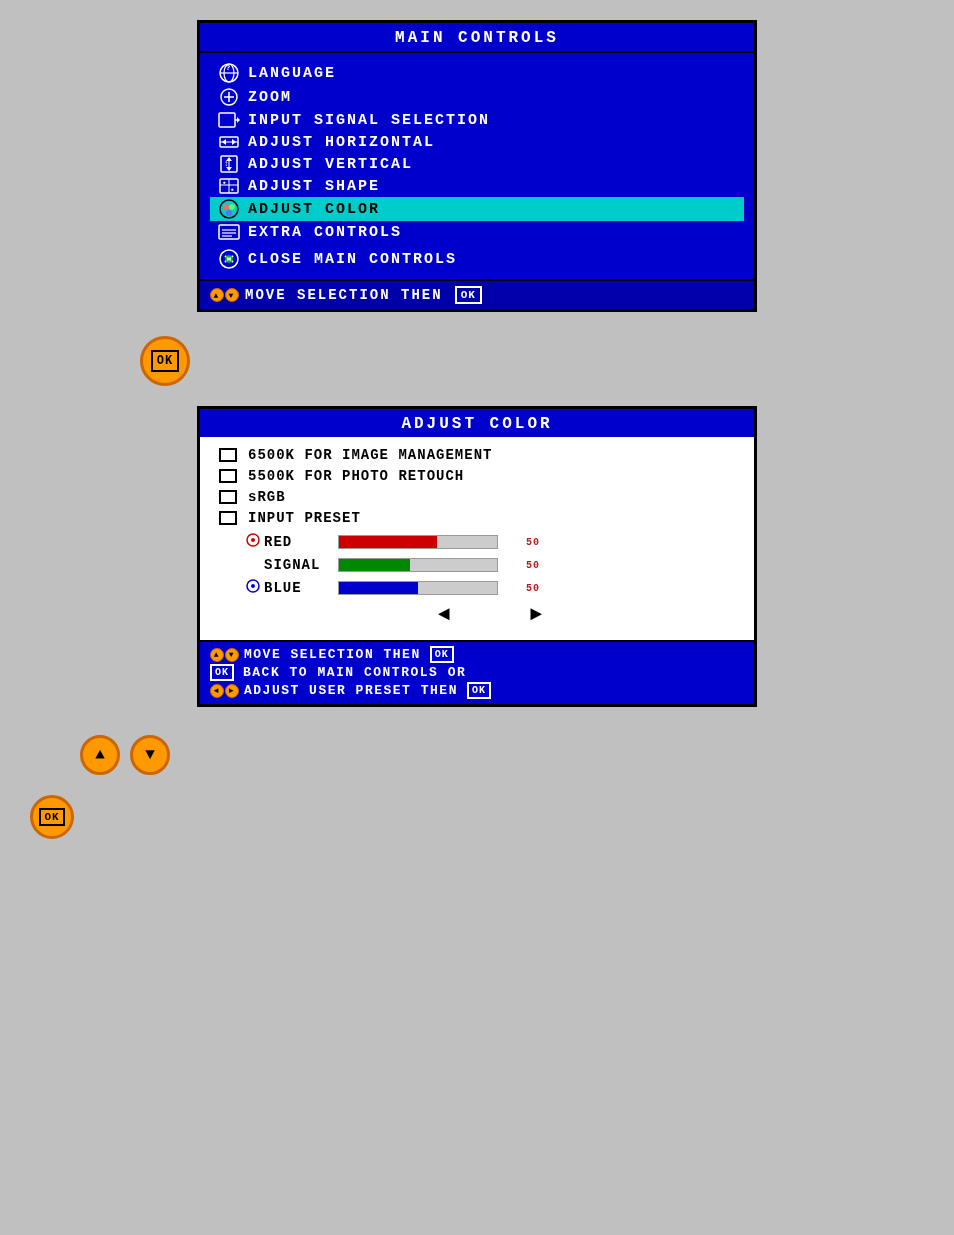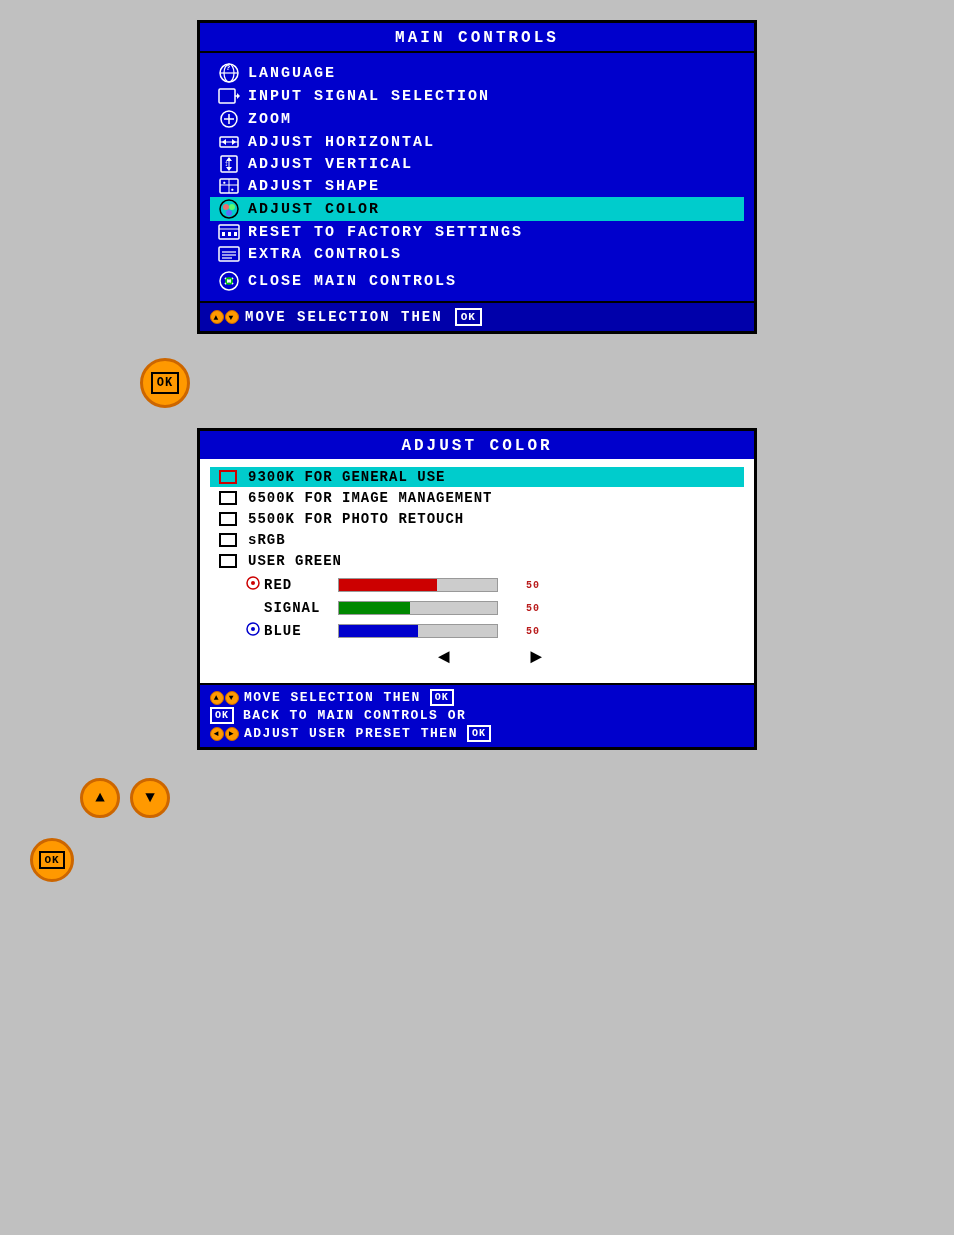--- a/index.html
+++ b/index.html
@@ -347,6 +347,17 @@
 
     <div class="menu-item">
       <span class="menu-icon">
+        <svg width="22" height="20" viewBox="0 0 22 20">
+          <circle cx="11" cy="10" r="8" fill="none" stroke="white" stroke-width="1.5"></circle>
+          <line x1="11" y1="5" x2="11" y2="15" stroke="white" stroke-width="1.5"></line>
+          <line x1="6" y1="10" x2="16" y2="10" stroke="white" stroke-width="1.5"></line>
+        </svg>
+      </span>
+      <span>ZOOM</span>
+    </div>
+
+    <div class="menu-item">
+      <span class="menu-icon">
         <svg width="22" height="18" viewBox="0 0 22 18">
           <rect x="1" y="2" width="16" height="14" rx="1" fill="none" stroke="white" stroke-width="1.5"></rect>
           <line x1="17" y1="9" x2="21" y2="9" stroke="white" stroke-width="1.5"></line>
@@ -354,17 +365,6 @@
         </svg>
       </span>
       <span>INPUT  SIGNAL  SELECTION</span>
-    </div>
-
-    <div class="menu-item">
-      <span class="menu-icon">
-        <svg width="22" height="20" viewBox="0 0 22 20">
-          <circle cx="11" cy="10" r="8" fill="none" stroke="white" stroke-width="1.5"></circle>
-          <line x1="11" y1="5" x2="11" y2="15" stroke="white" stroke-width="1.5"></line>
-          <line x1="6" y1="10" x2="16" y2="10" stroke="white" stroke-width="1.5"></line>
-        </svg>
-      </span>
-      <span>ZOOM</span>
     </div>
 
     <div class="menu-item">

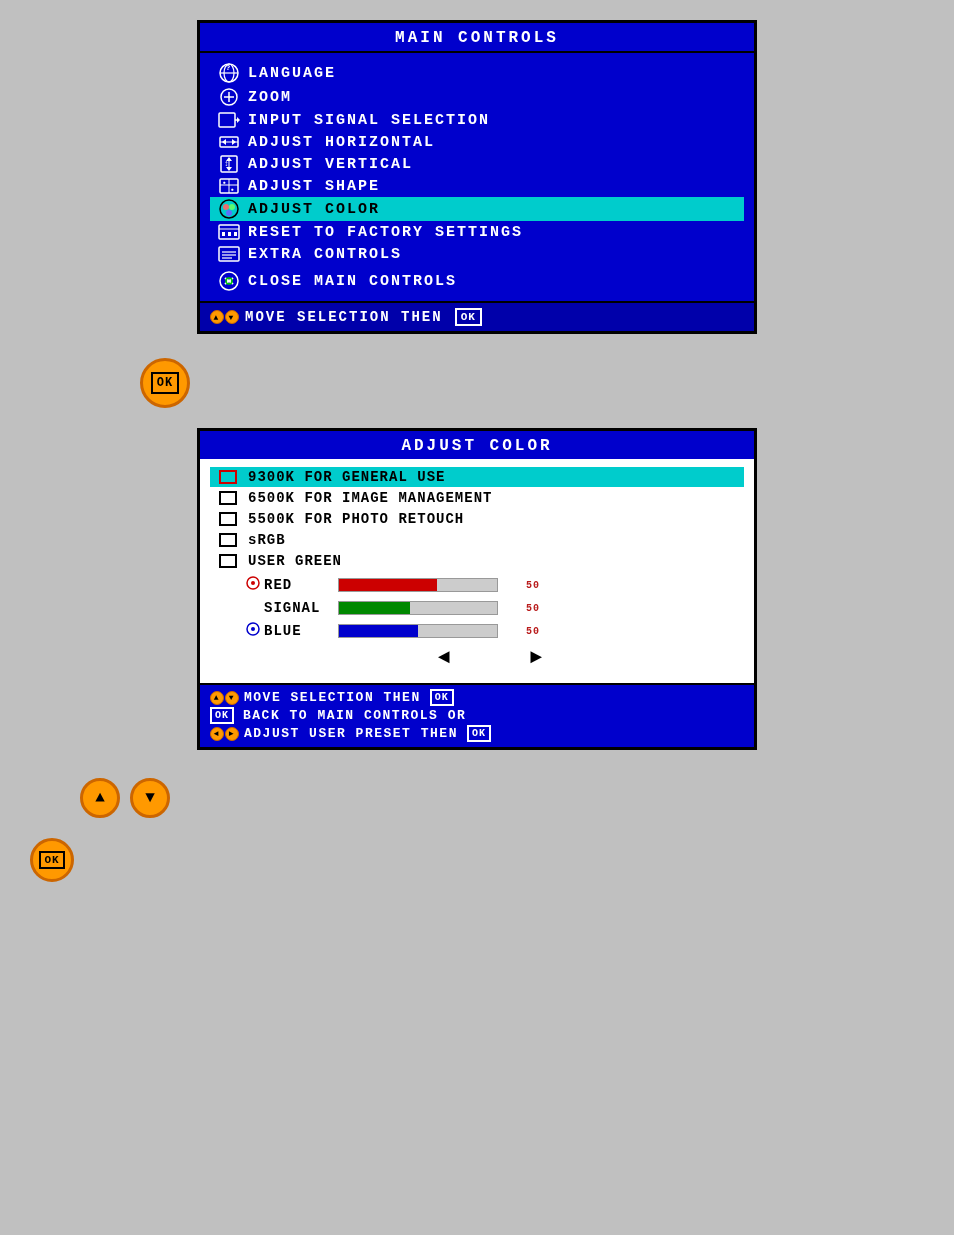--- a/index.html
+++ b/index.html
@@ -417,18 +417,6 @@
       <span>ADJUST  COLOR</span>
     </div>
 
-    <div class="menu-item">
-      <span class="menu-icon">
-        <svg width="22" height="18" viewBox="0 0 22 18">
-          <rect x="1" y="2" width="20" height="14" rx="1" fill="none" stroke="white" stroke-width="1.5"></rect>
-          <line x1="1" y1="6" x2="21" y2="6" stroke="white" stroke-width="1"></line>
-          <rect x="4" y="9" width="3" height="4" fill="white"></rect>
-          <rect x="10" y="9" width="3" height="4" fill="white"></rect>
-          <rect x="16" y="9" width="3" height="4" fill="white"></rect>
-        </svg>
-      </span>
-      <span>RESET  TO  FACTORY  SETTINGS</span>
-    </div>
 
     <div class="menu-item">
       <span class="menu-icon">

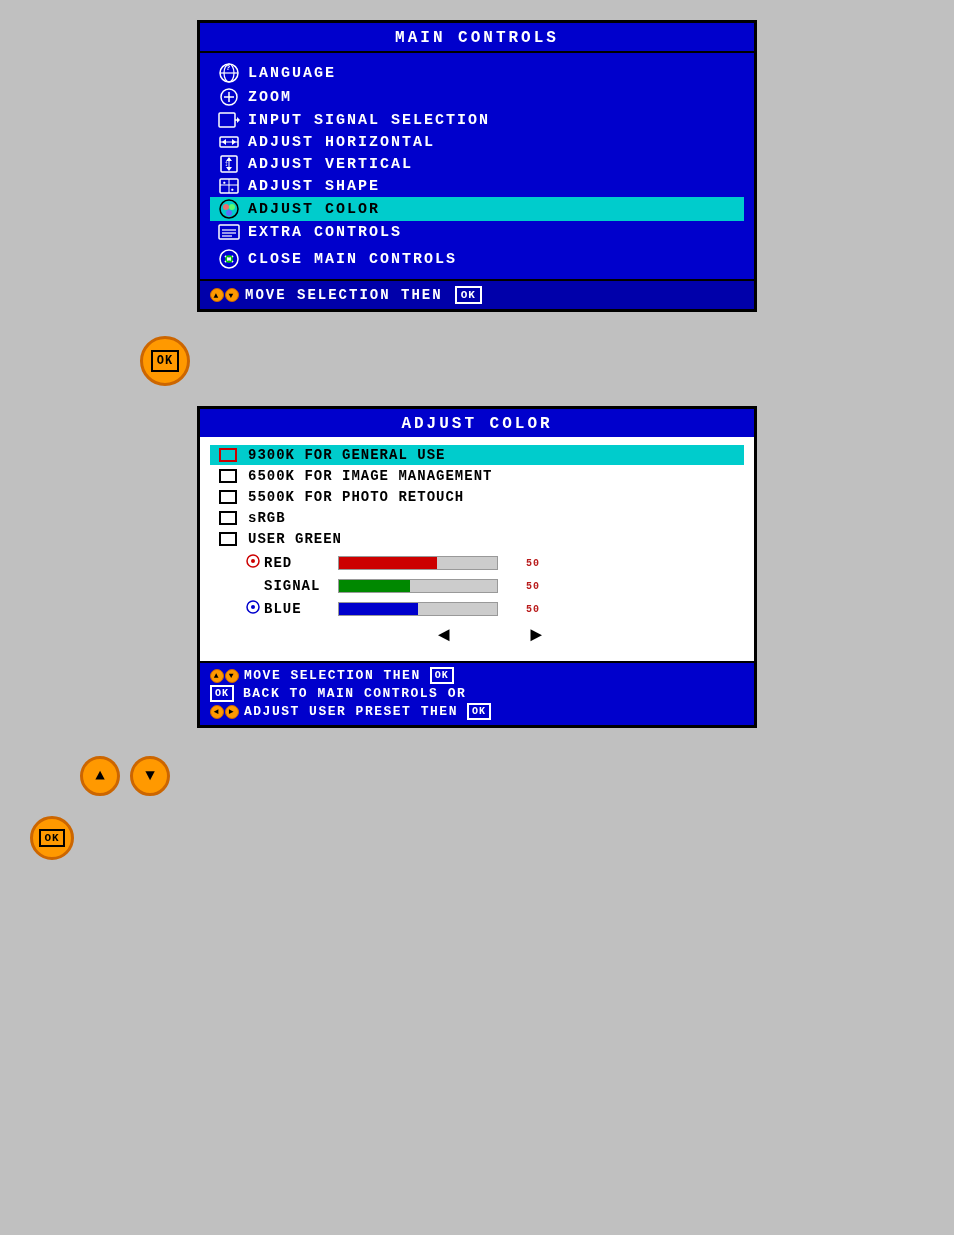--- a/index.html
+++ b/index.html
@@ -466,12 +466,6 @@
 
   <div class="color-menu-body">
 
-    <div class="color-menu-item highlighted">
-      <span class="color-menu-icon">
-        <span class="color-icon-box" style="border-color:#cc0000; background: transparent;"></span>
-      </span>
-      <span>9300K  FOR  GENERAL  USE</span>
-    </div>
 
     <div class="color-menu-item">
       <span class="color-menu-icon">

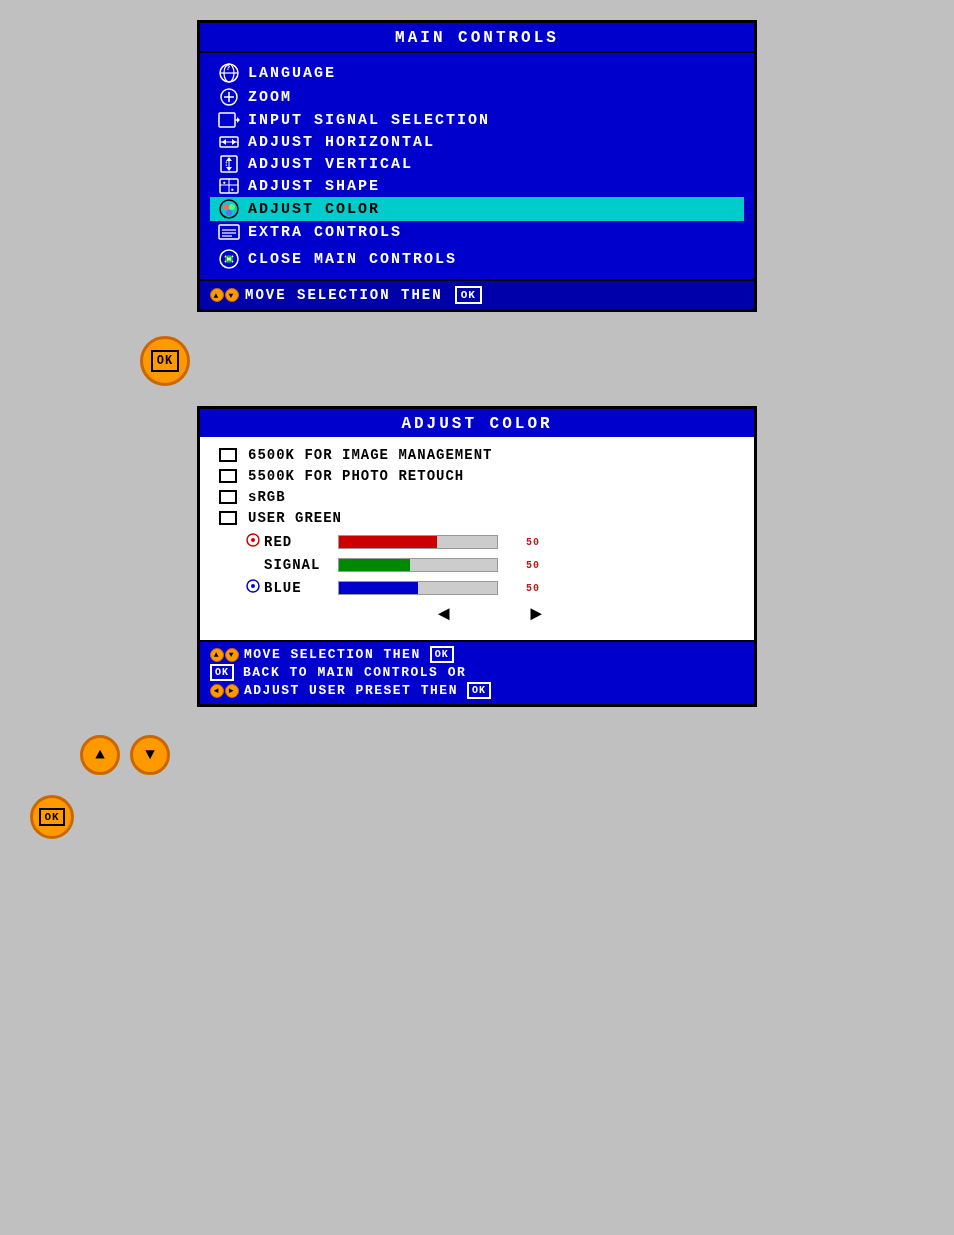--- a/index.html
+++ b/index.html
@@ -492,7 +492,7 @@
       <span class="color-menu-icon">
         <span class="color-icon-box dark"></span>
       </span>
-      <span>USER  GREEN</span>
+      <span>INPUT  PRESET</span>
     </div>
 
     <div class="sliders-section">

